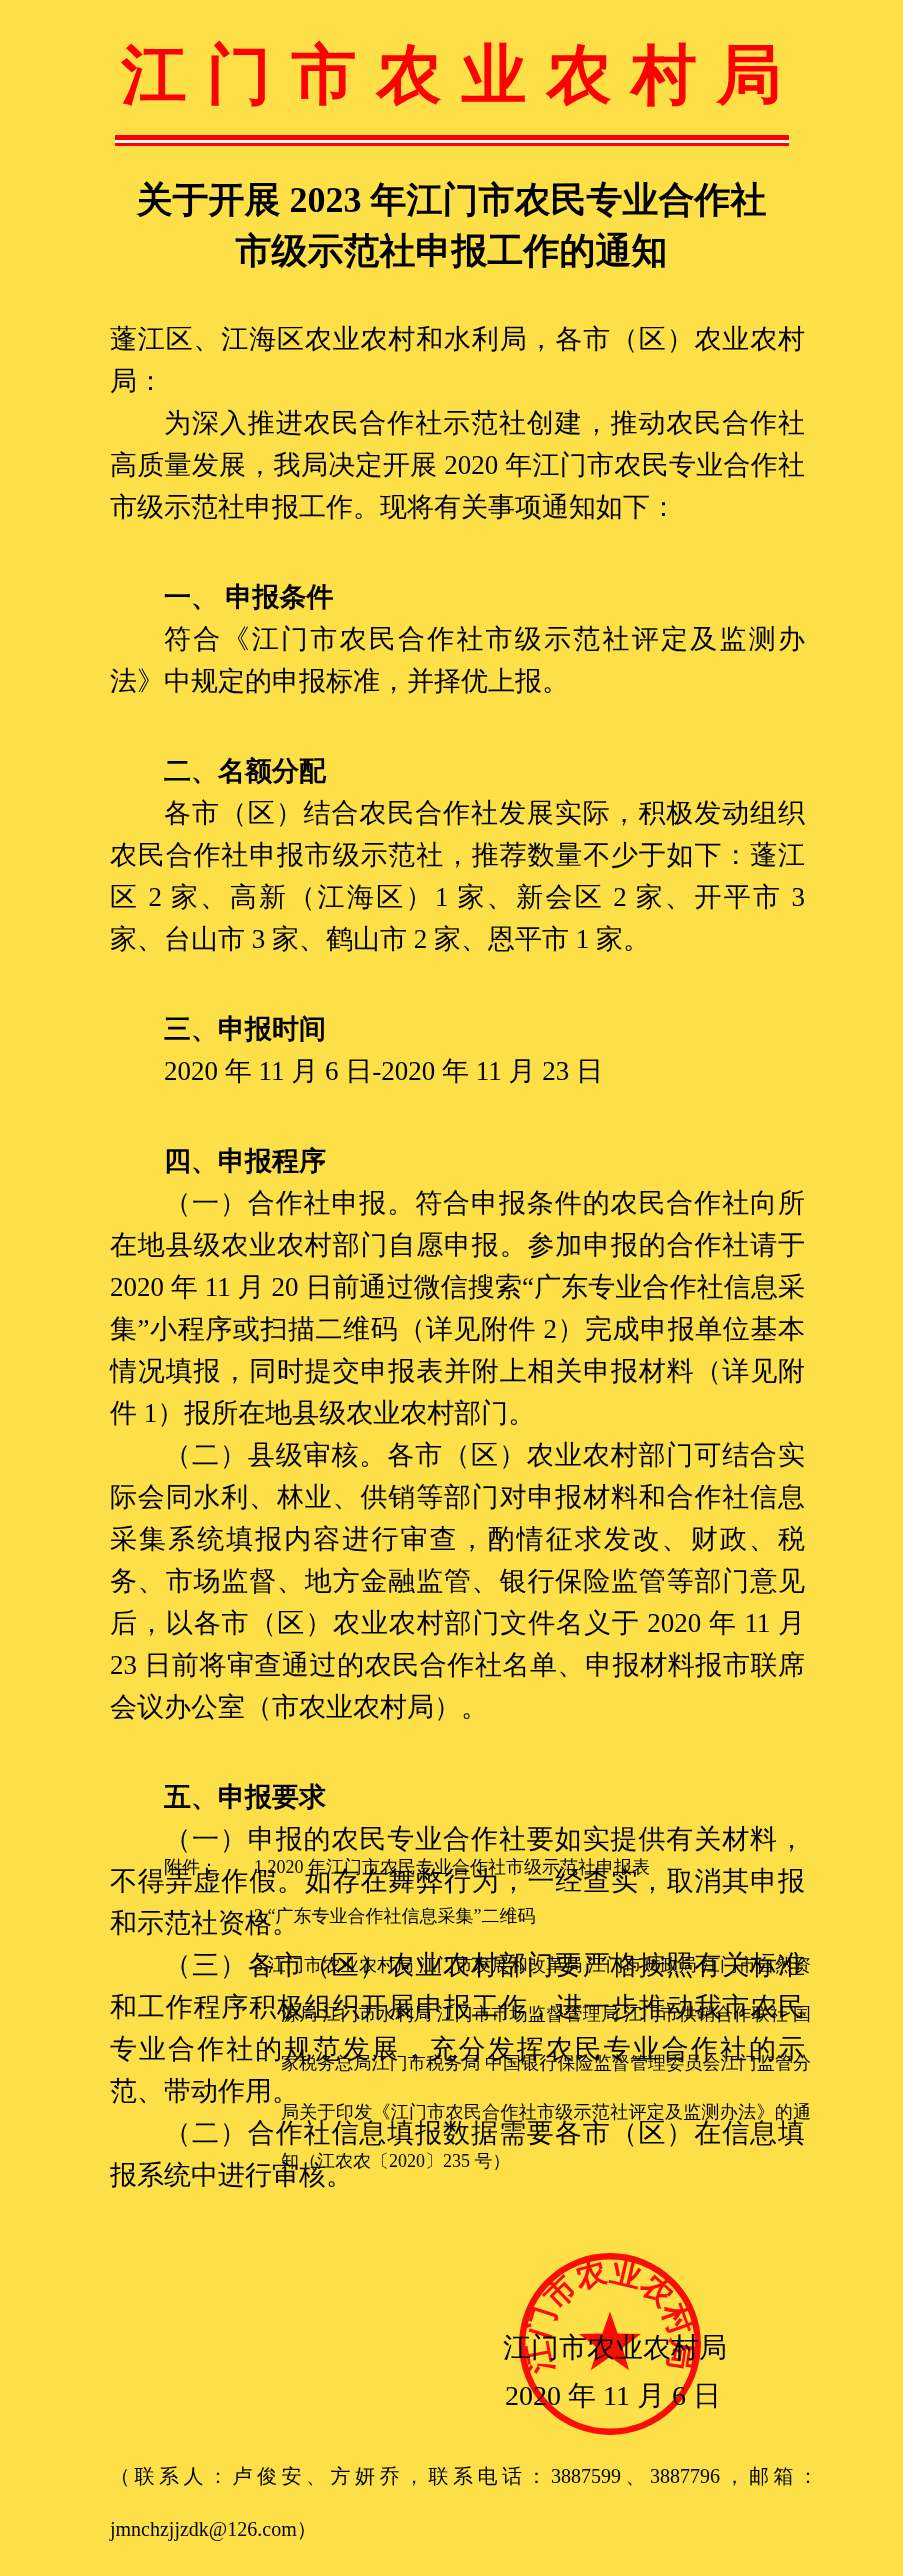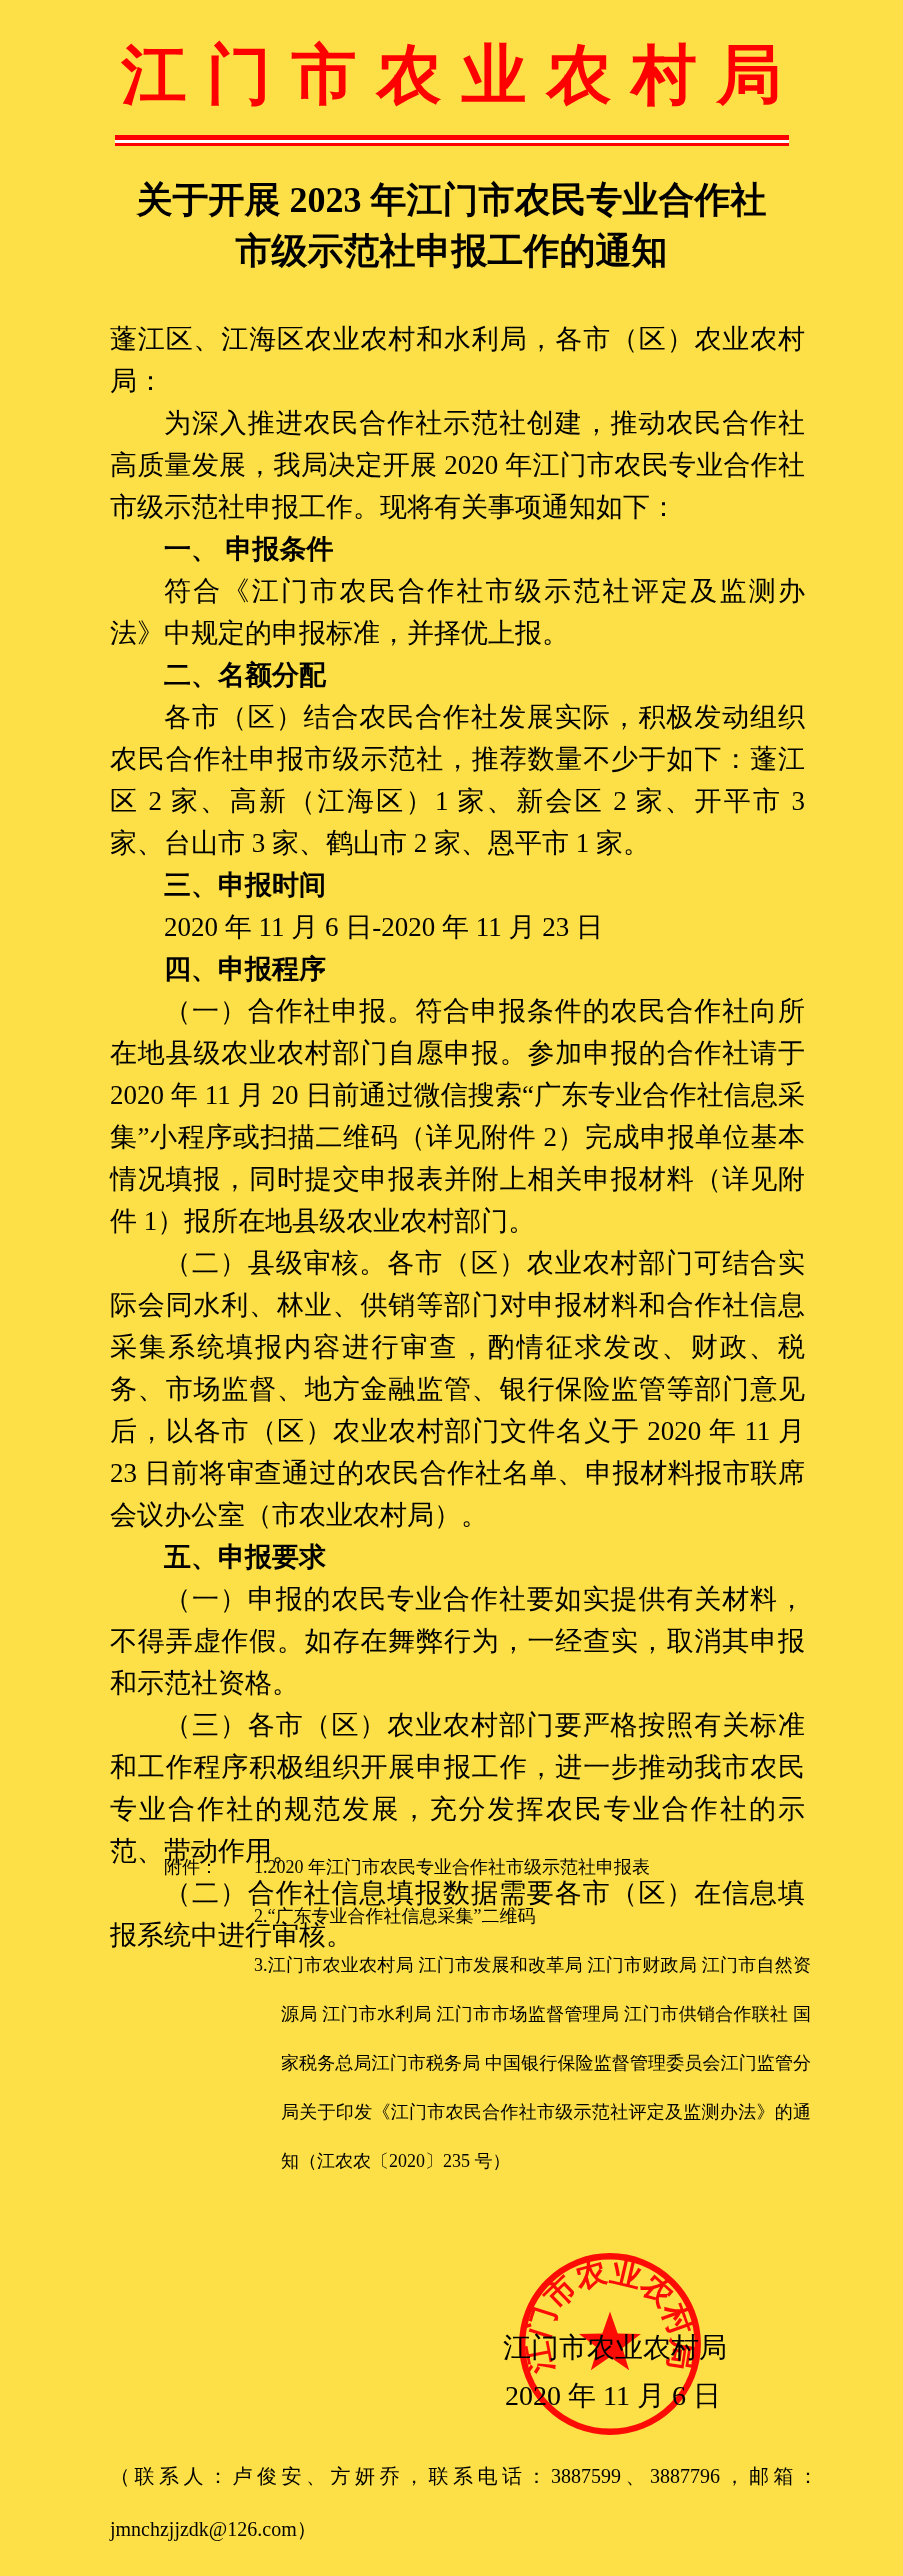--- a/index.html
+++ b/index.html
@@ -31,6 +31,7 @@
   .body-block p.heading {
     font-weight:bold;
     font-family:"Liberation Sans","DejaVu Sans",sans-serif;
+    margin-top:48px;
   }
   .attachments {
     position:absolute; top:1843px; left:164px; width:647px;

